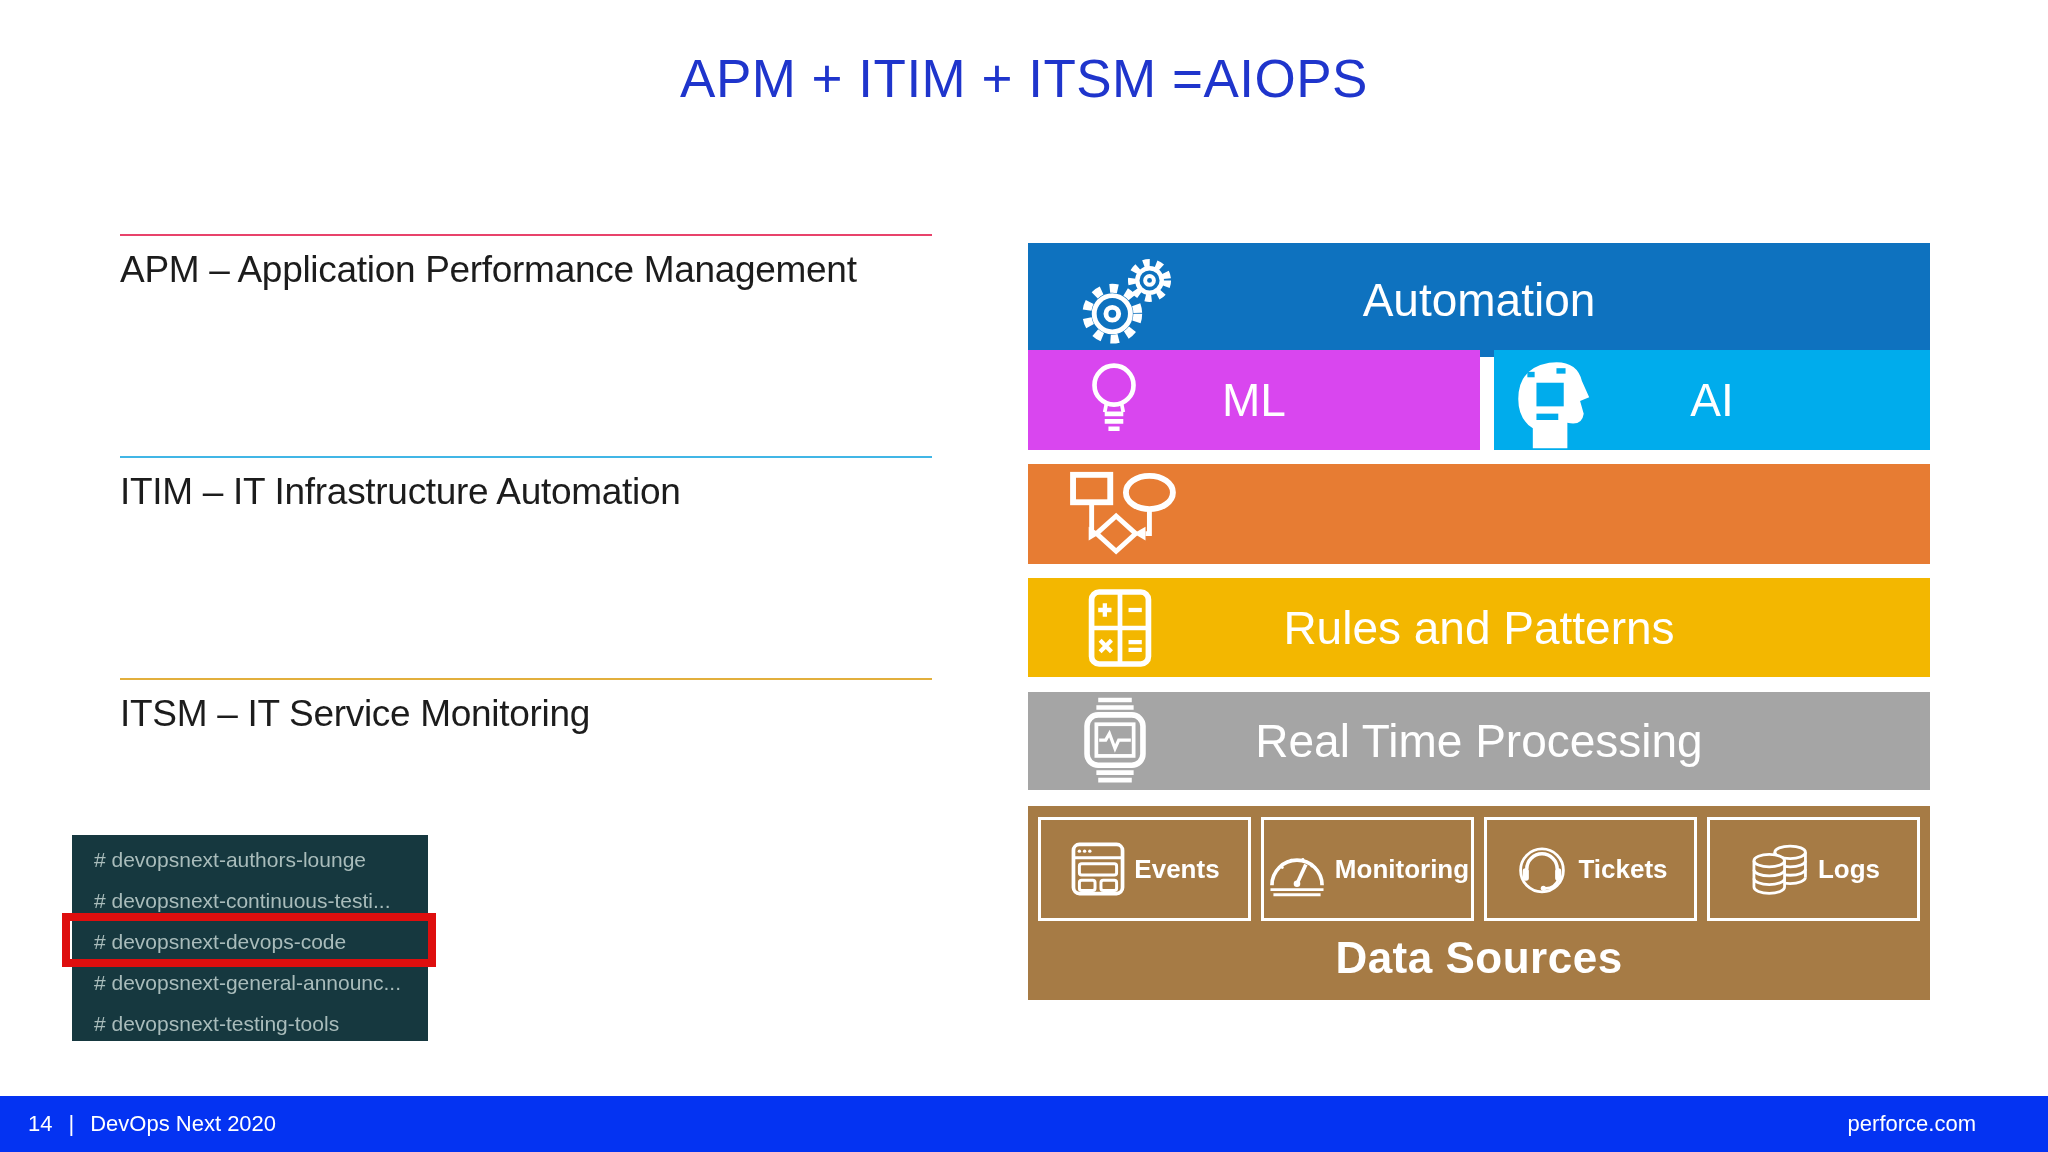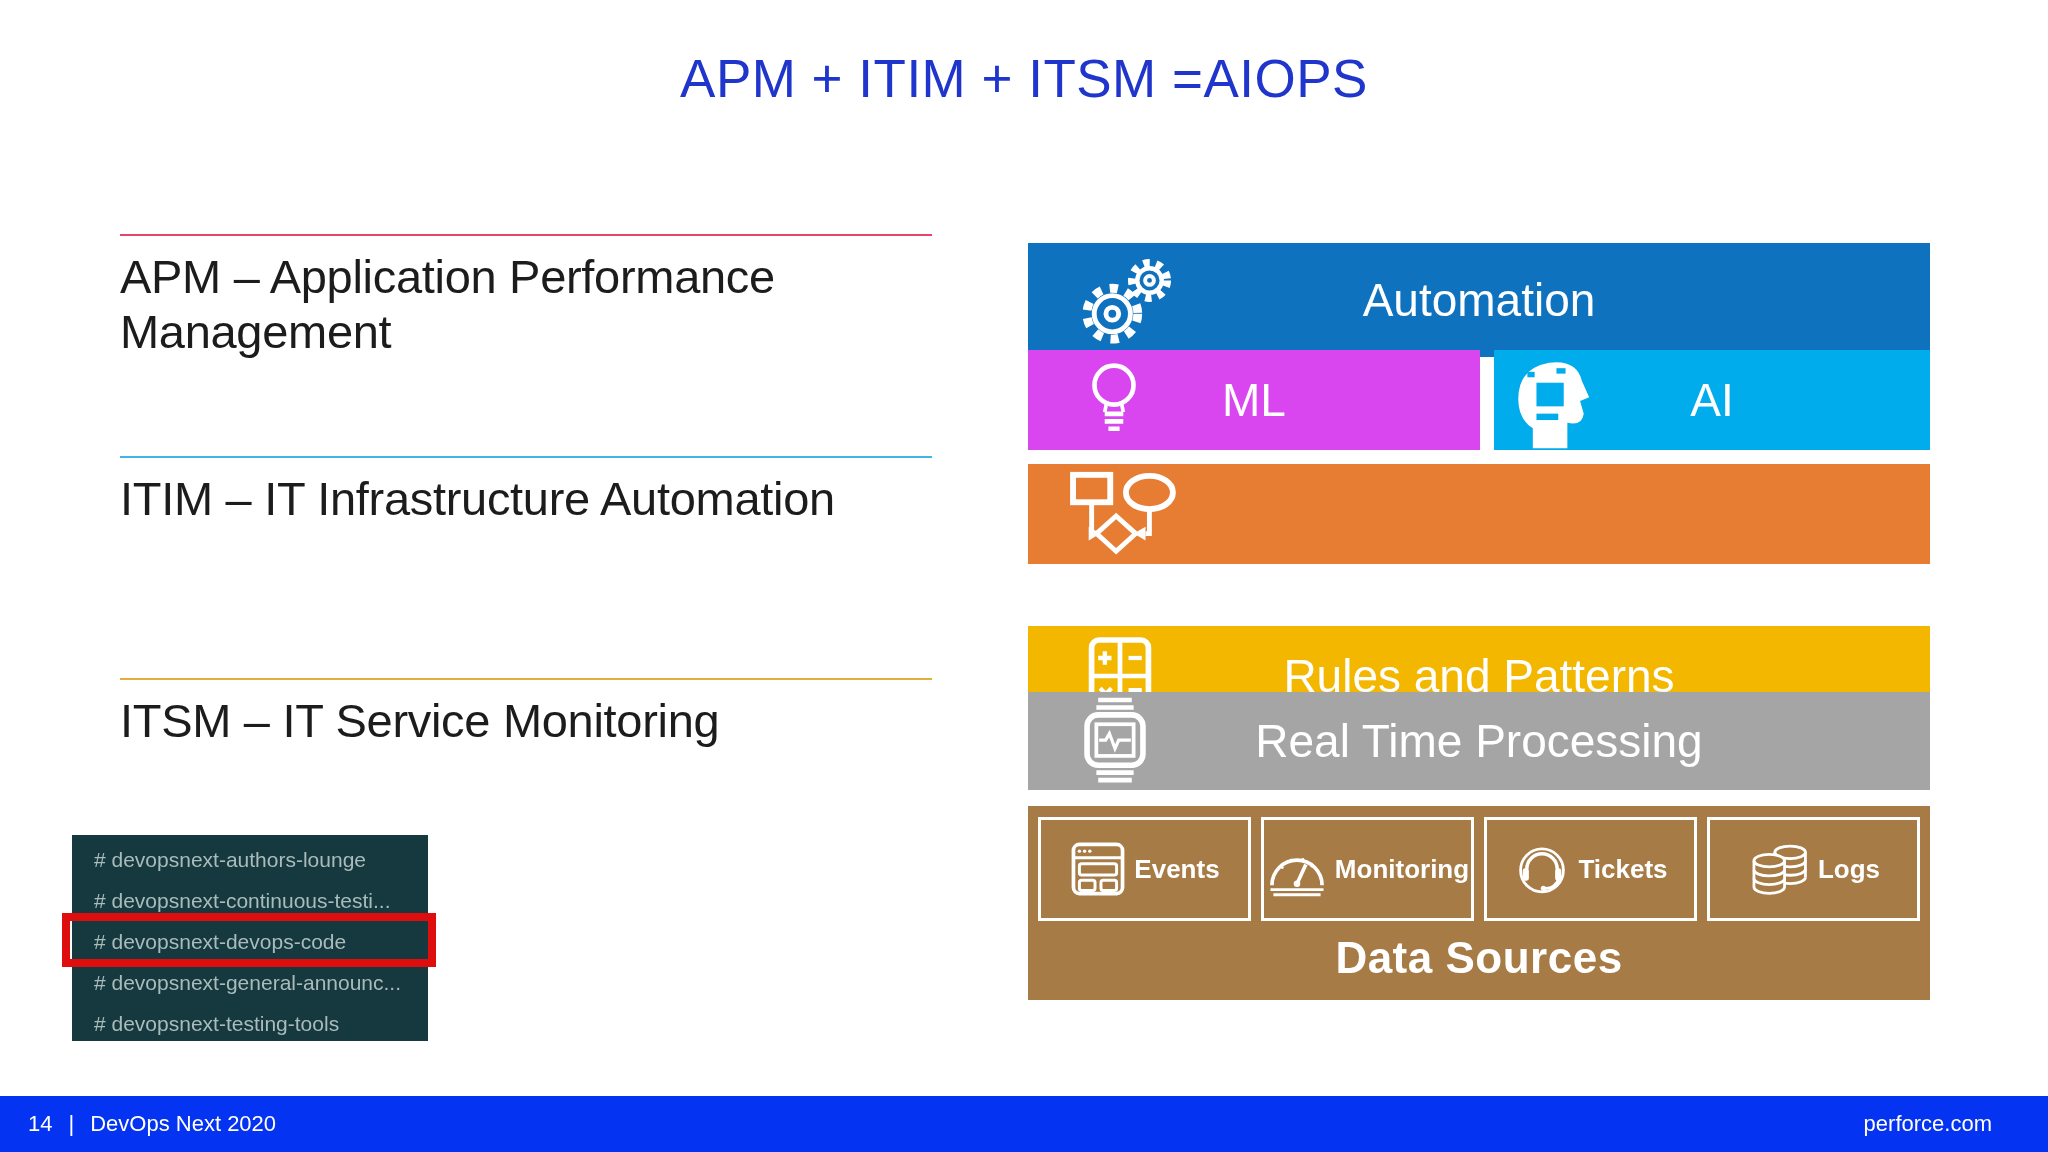--- a/index.html
+++ b/index.html
@@ -17,7 +17,7 @@
   .def-block {
     position:absolute; left:120px; width:812px;
     border-top:2.5px solid #999; padding-top:13px;
-    font-size:47px; color:#1c1c1c; letter-spacing:-0.3px;
+    font-size:37px; color:#1c1c1c; letter-spacing:-0.3px;
   }
   #def-0 { top:234px; border-top-color:#E8436B; }
   #def-1 { top:456px; border-top-color:#41B6E6; }

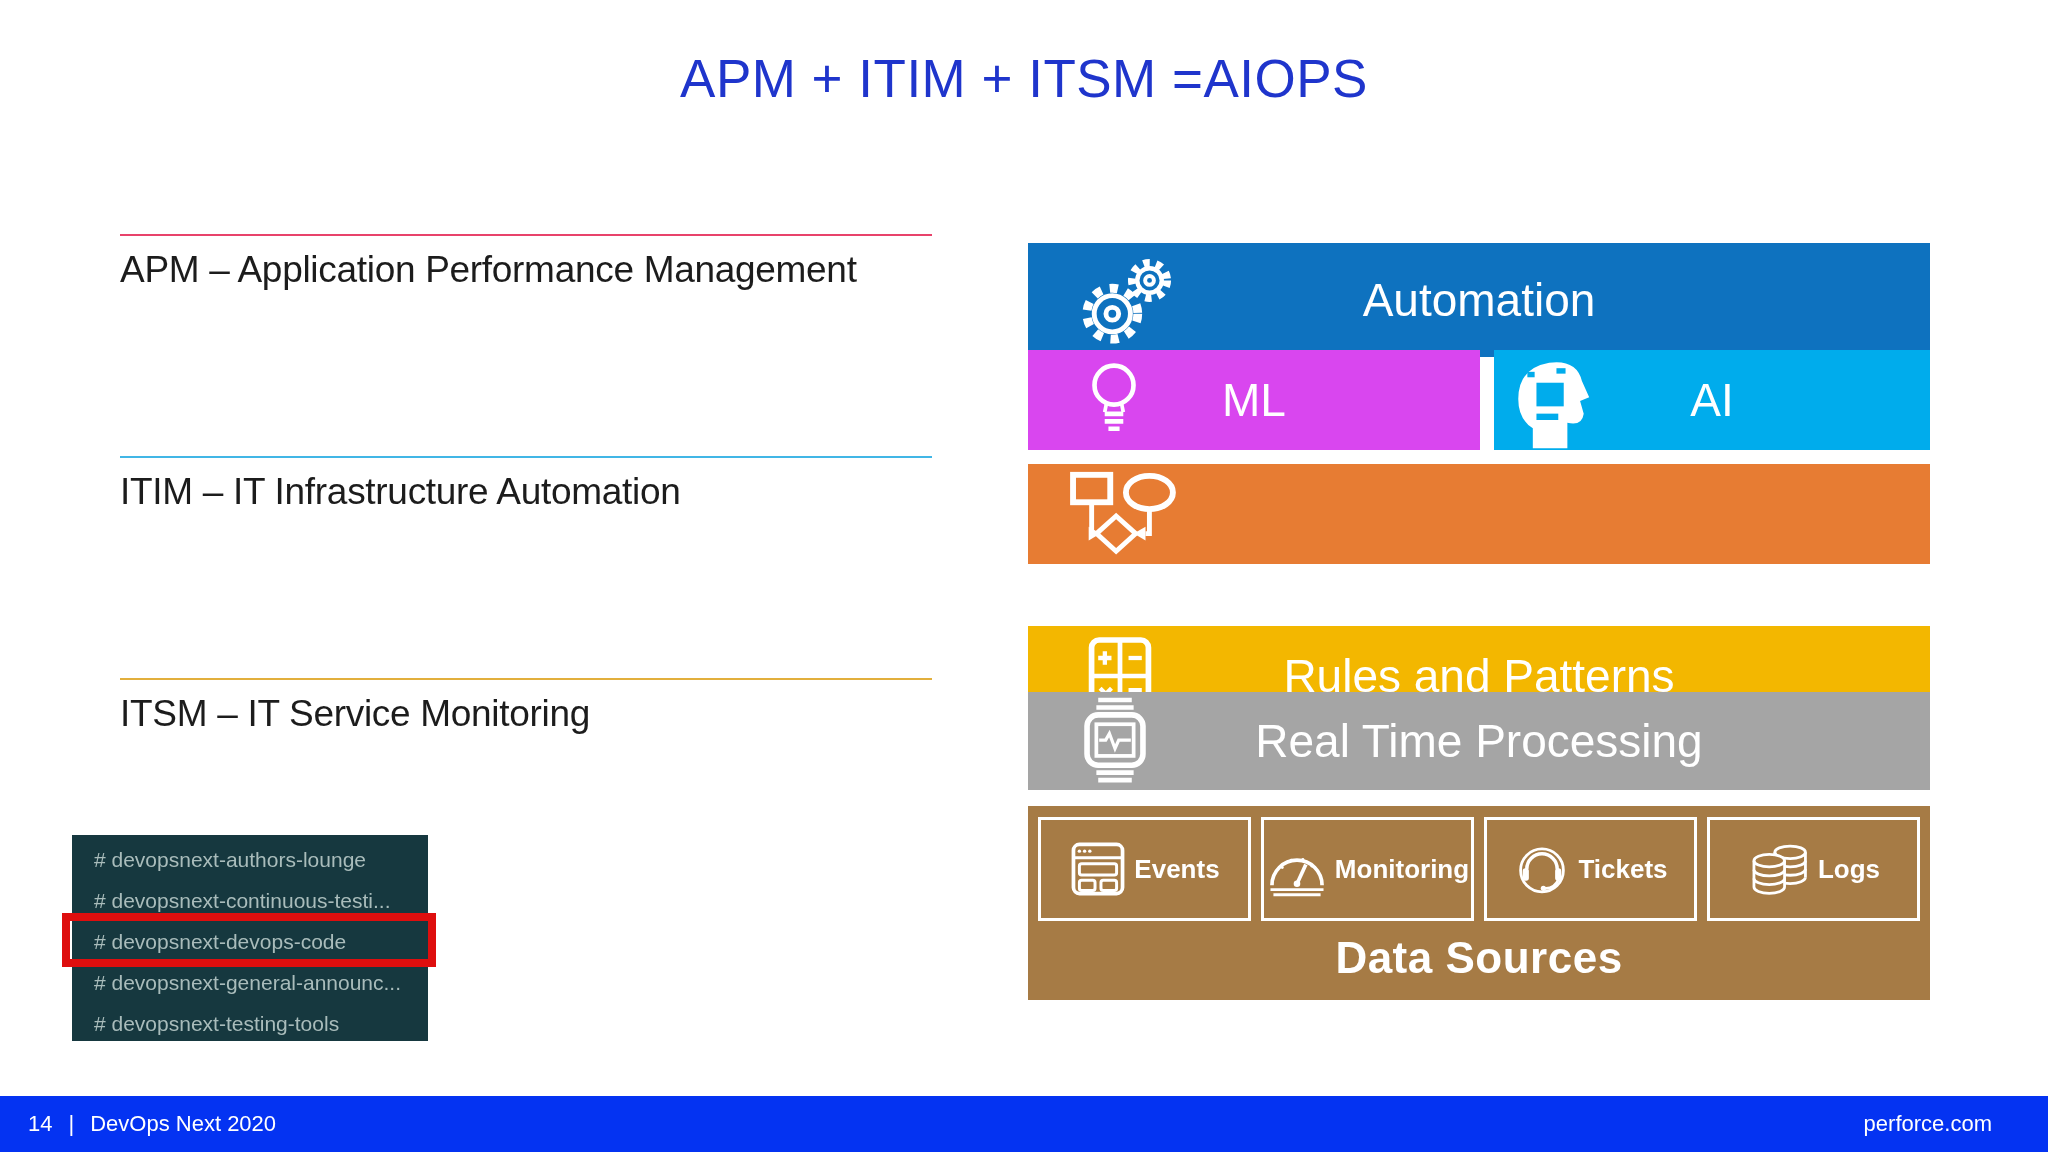--- a/index.html
+++ b/index.html
@@ -49,7 +49,7 @@
   #bar-ml         { top:115px; height:100px; width:452px; background:#d946ef; }
   #bar-ai         { top:115px; height:100px; left:466px; width:436px; background:#00ACEC; }
   #bar-domain     { top:229px; height:100px; background:#E77C33; }
-  #bar-rules      { top:343px; height:99px;  background:#F3B700;margin-top:48px; }
+  #bar-rules      { top:343px; height:99px;  background:#F3B700; }
   #bar-rtp        { top:457px; height:98px;  background:#A5A5A5; }
   #bar-data       { top:571px; height:194px; background:#A67B45; }
 

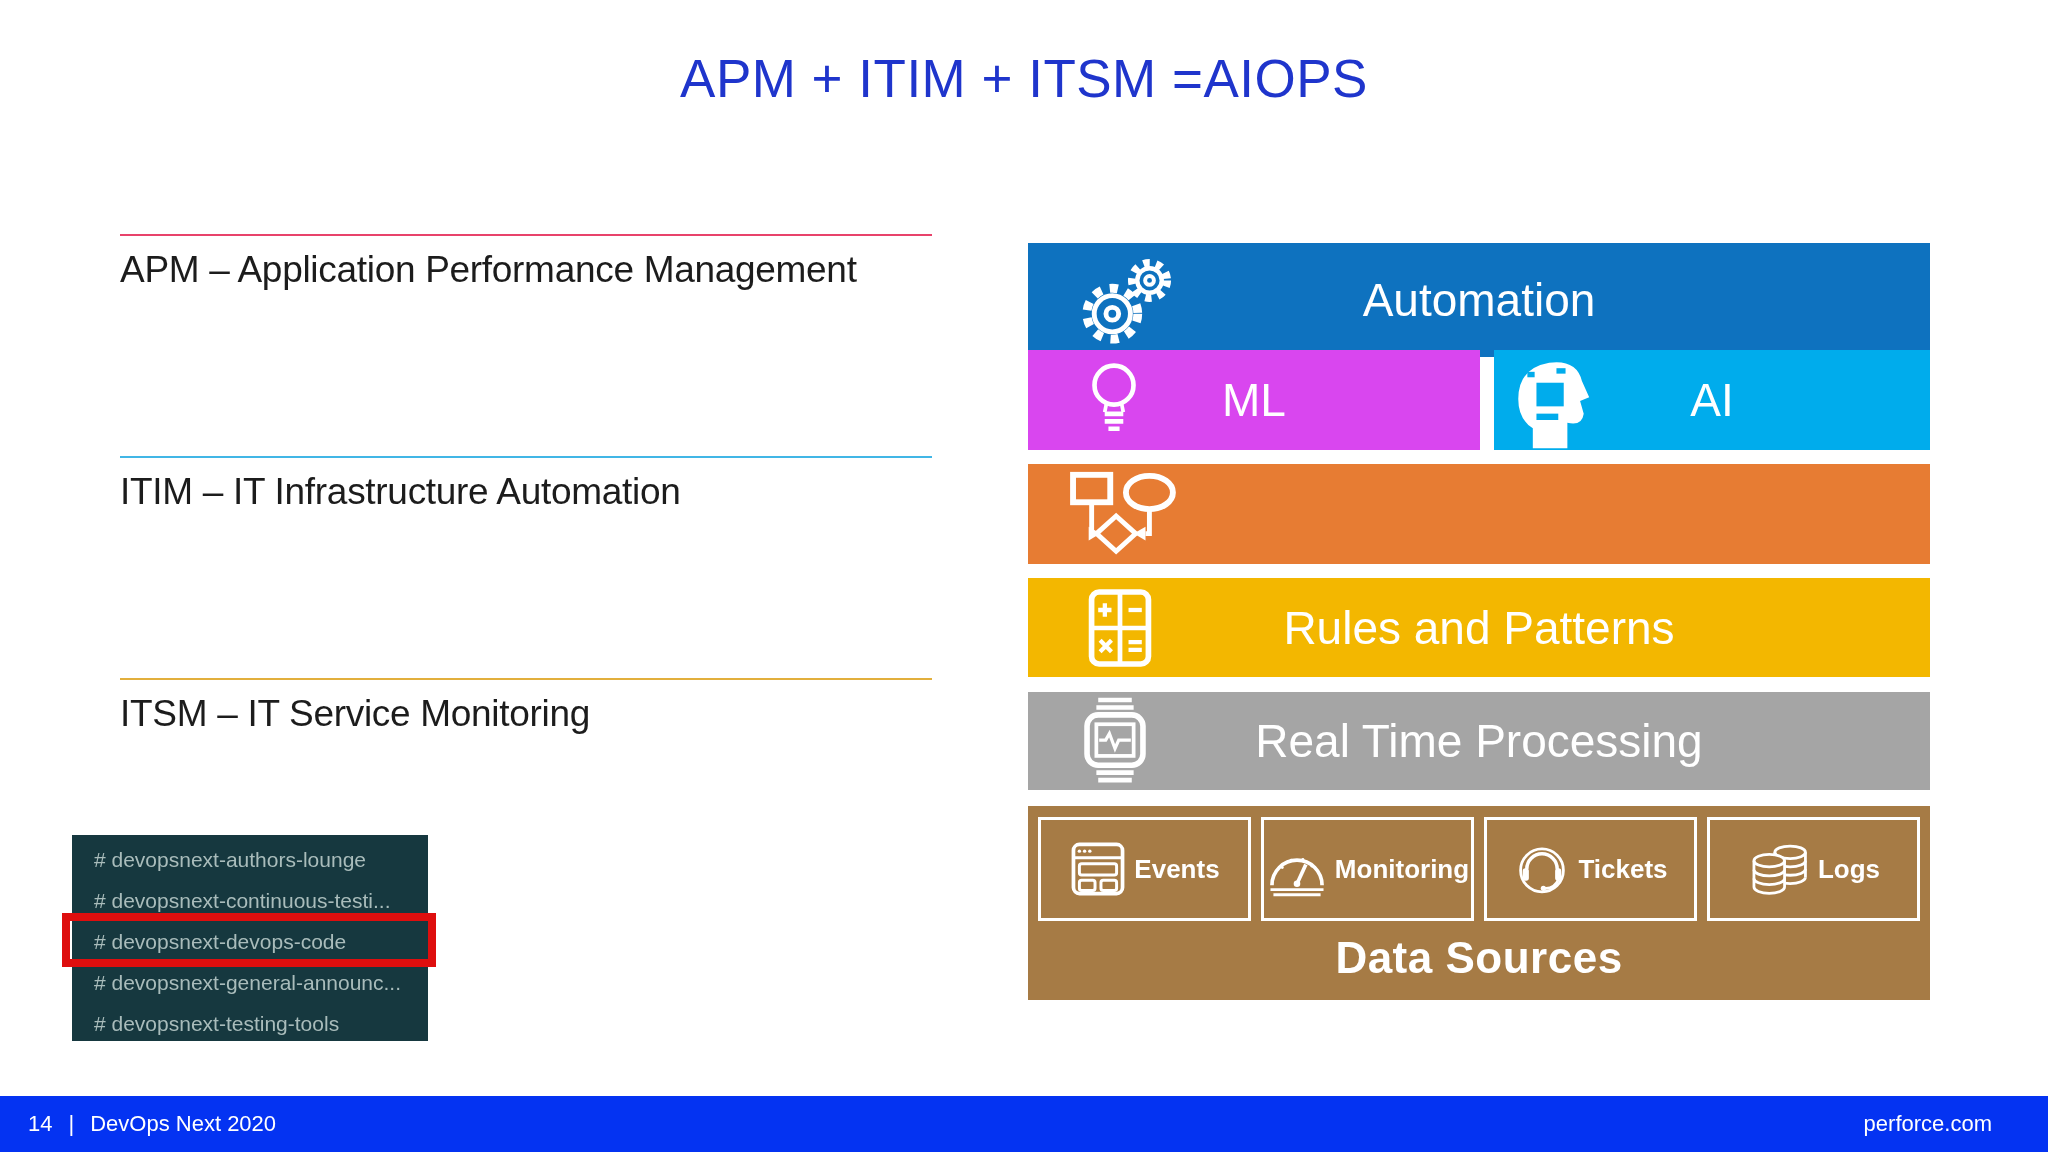--- a/index.html
+++ b/index.html
@@ -78,7 +78,7 @@
     font-size:22px;
   }
   .footer-left { margin-left:28px; display:flex; gap:16px; align-items:center; }
-  .footer-right { margin-left:auto; margin-right:56px; }
+  .footer-right { margin-left:auto; margin-right:72px; }
 
   svg { display:block; }
 </style>

